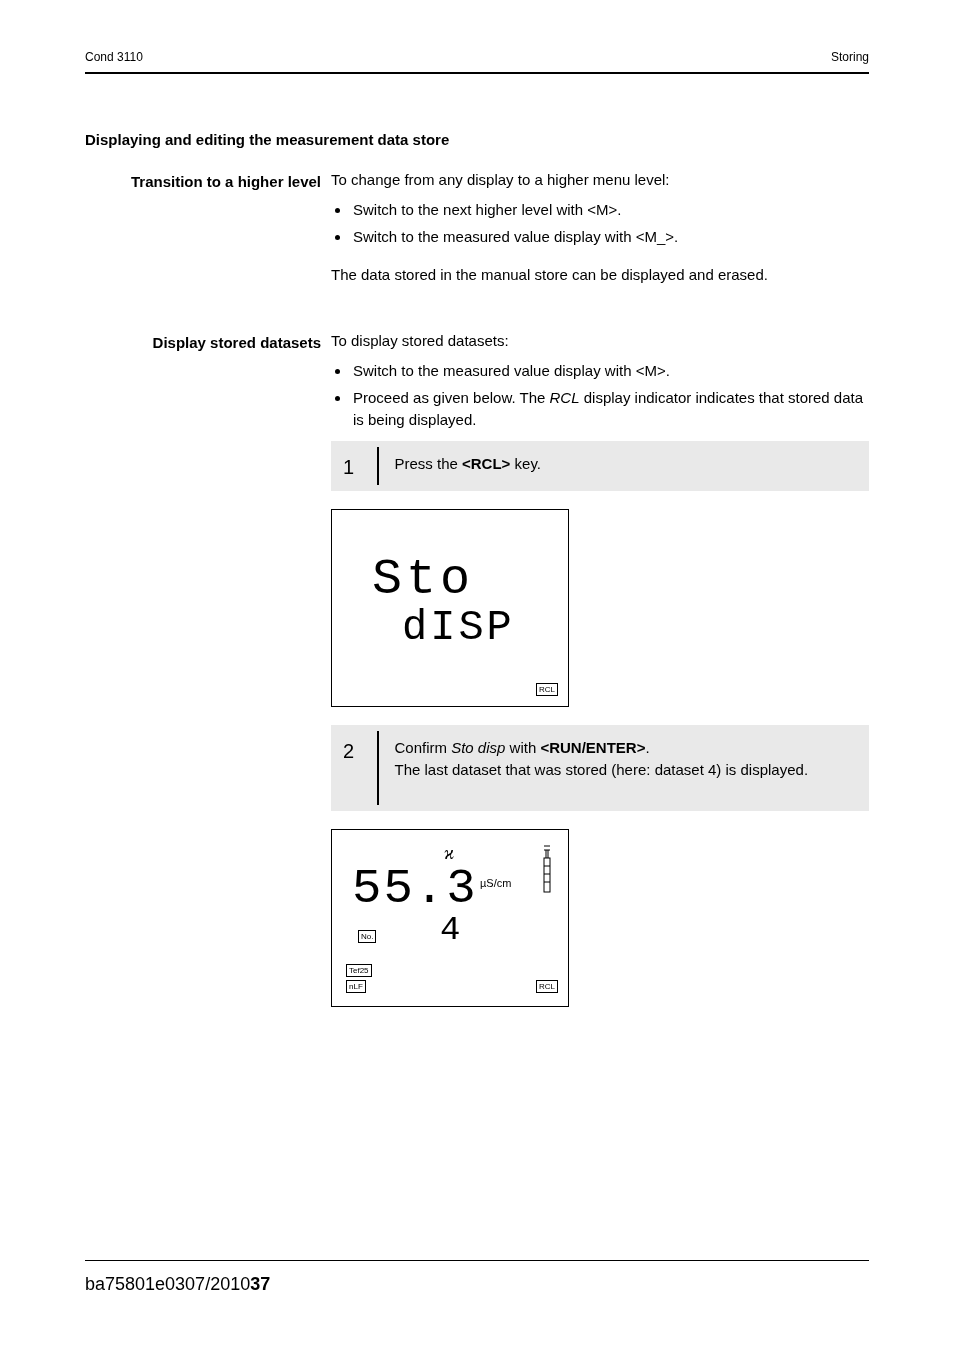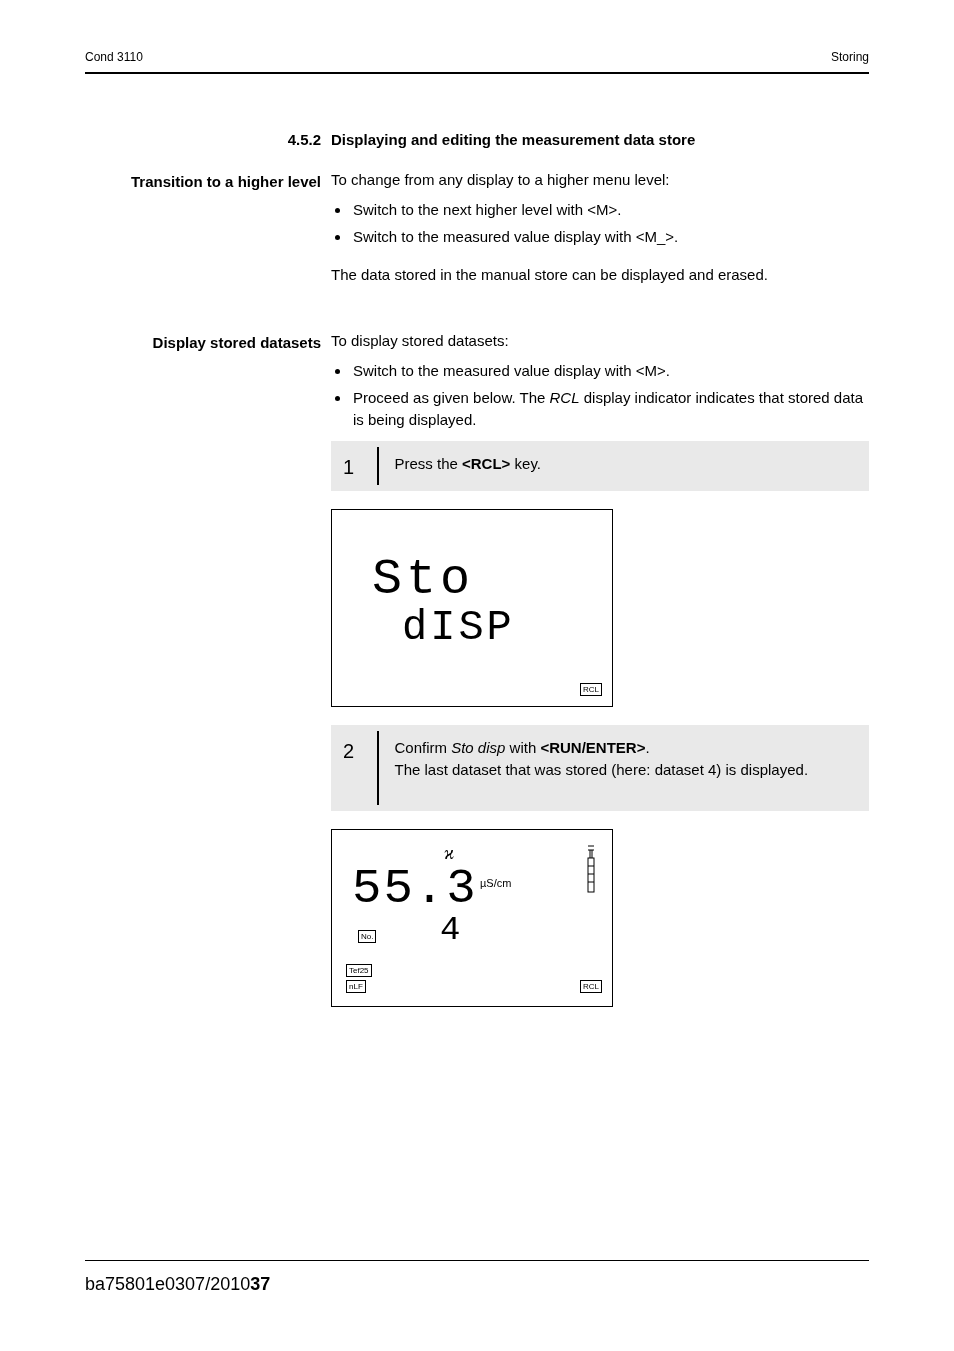--- a/index.html
+++ b/index.html
@@ -181,7 +181,6 @@
   <div class="content">
 
     <div class="row">
-      <div class="leftcol">4.5.2</div>
       <div class="rightcol" style="font-weight:bold;">Displaying and editing the measurement data store</div>
     </div>
 

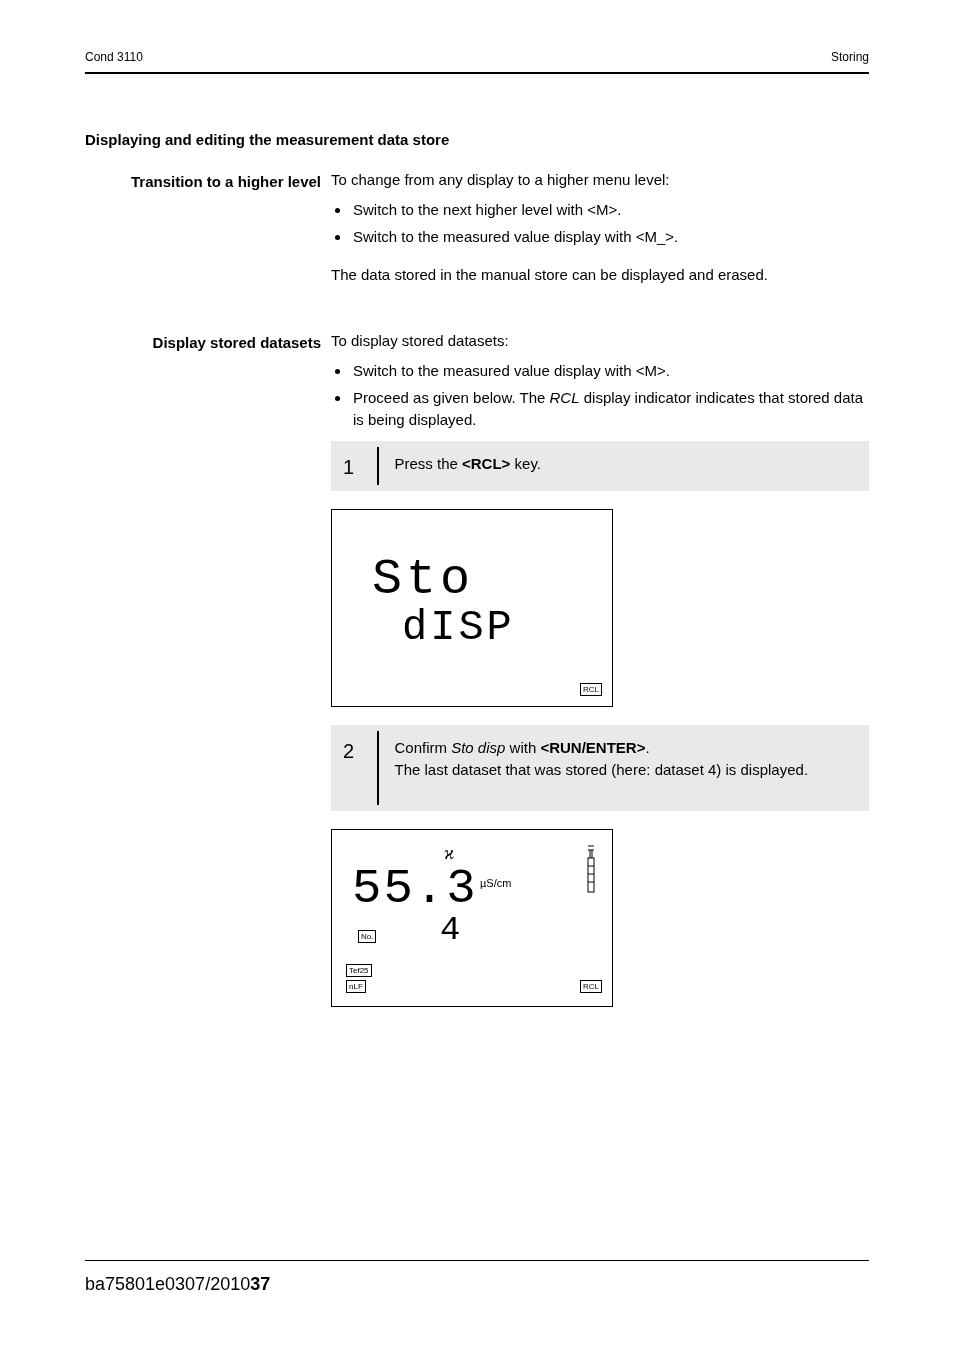--- a/index.html
+++ b/index.html
@@ -90,7 +90,7 @@
 
   
   .lcd {
-    width: 282px;
+    width: 238px;
     height: 198px;
     border: 1.5px solid #000;
     margin: 0 0 18px 0;

